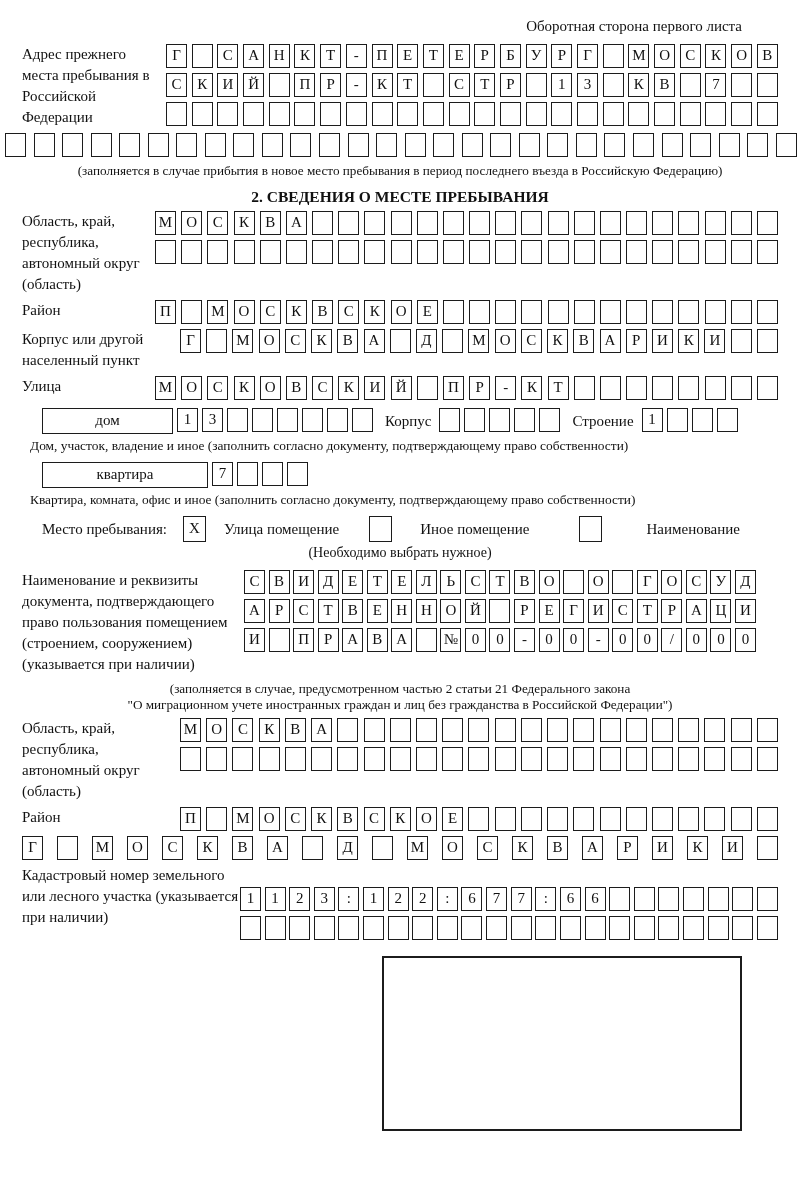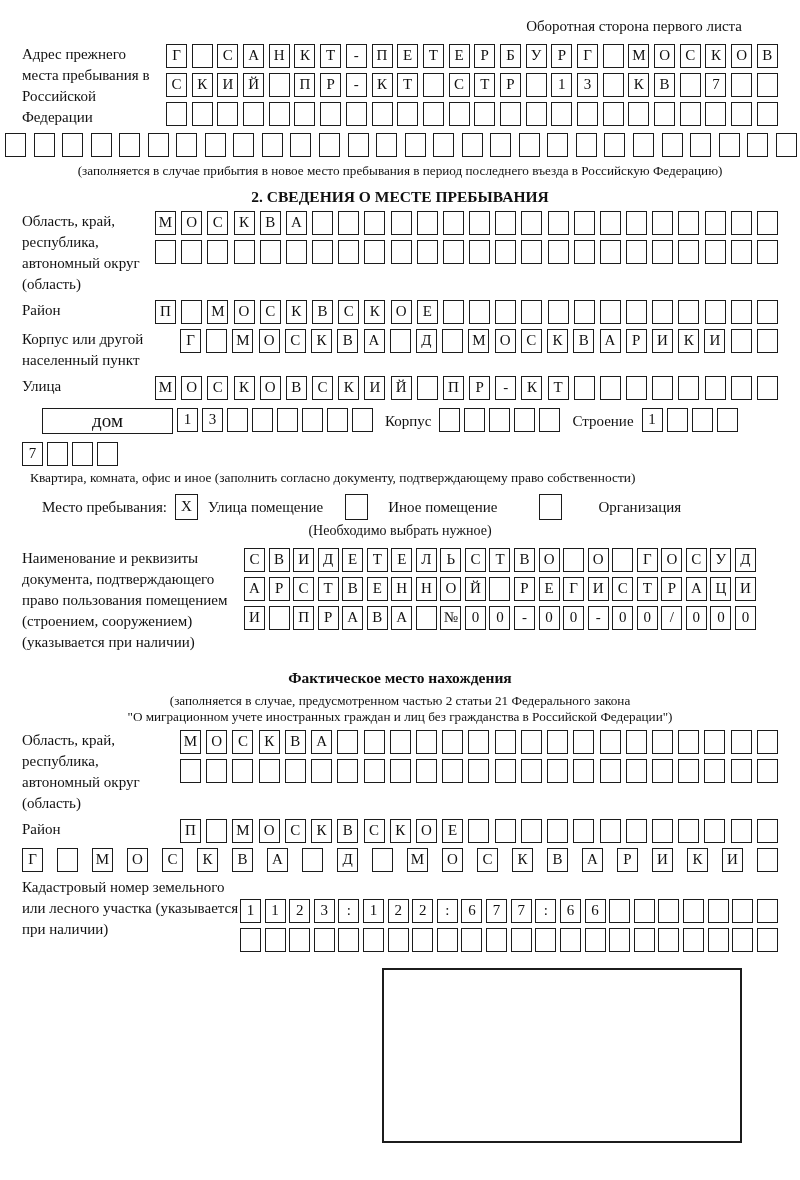--- a/index.html
+++ b/index.html
@@ -34,7 +34,7 @@
   
   .houserow{display:flex;align-items:flex-start;margin-top:8px;gap:4px;}
   .widebox{border:1.6px solid #1c1c1c;height:26px;box-sizing:border-box;
-           text-align:center;font-size:19px;line-height:23px;flex:0 0 auto;}
+           text-align:center;font-size:15px;line-height:23px;flex:0 0 auto;}
   .wb-dom{width:131px;margin-left:20px;}
   .wb-kv{width:166px;margin-left:20px;}
   .inline-cells{display:flex;gap:4px;flex:0 0 auto;}

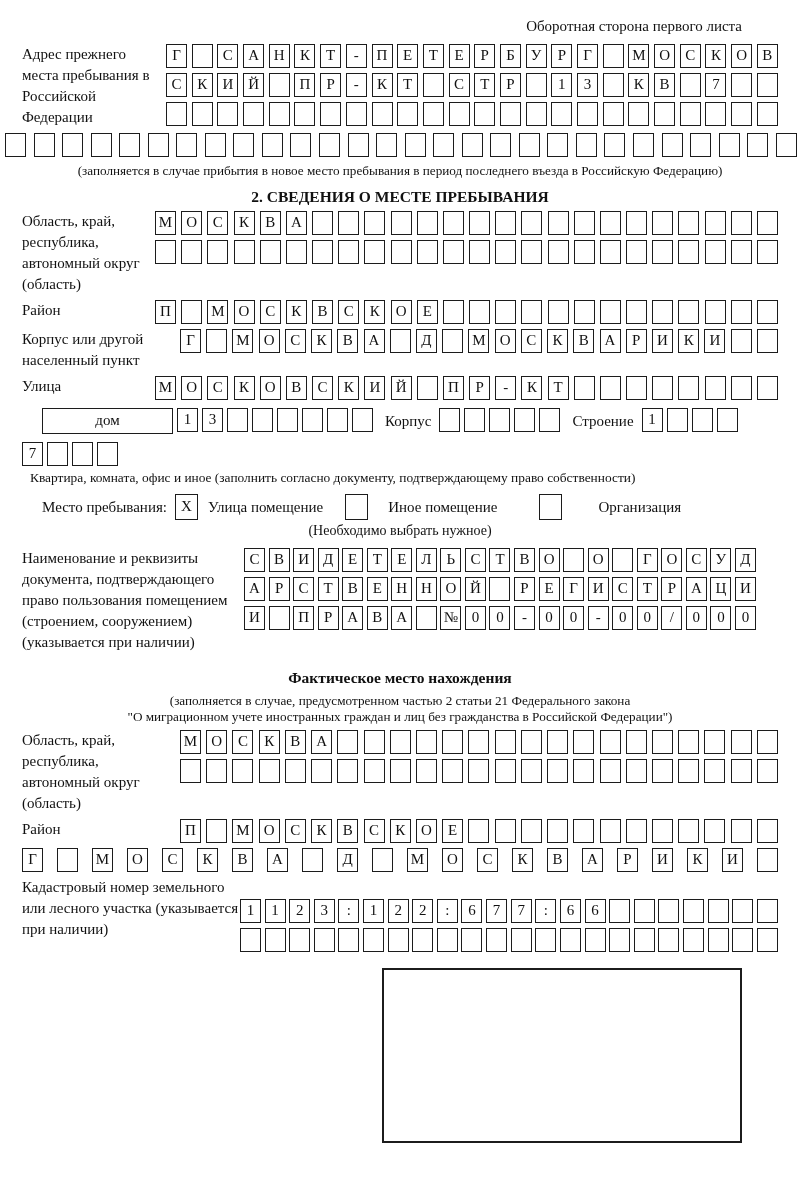--- a/index.html
+++ b/index.html
@@ -359,6 +359,7 @@
         <div class="cell"></div>
       </div>
   </div>
+  <div class="caption">Дом, участок, владение и иное (заполнить согласно документу, подтверждающему право собственности)</div>
 
   <div class="houserow">
     <div class="inline-cells">

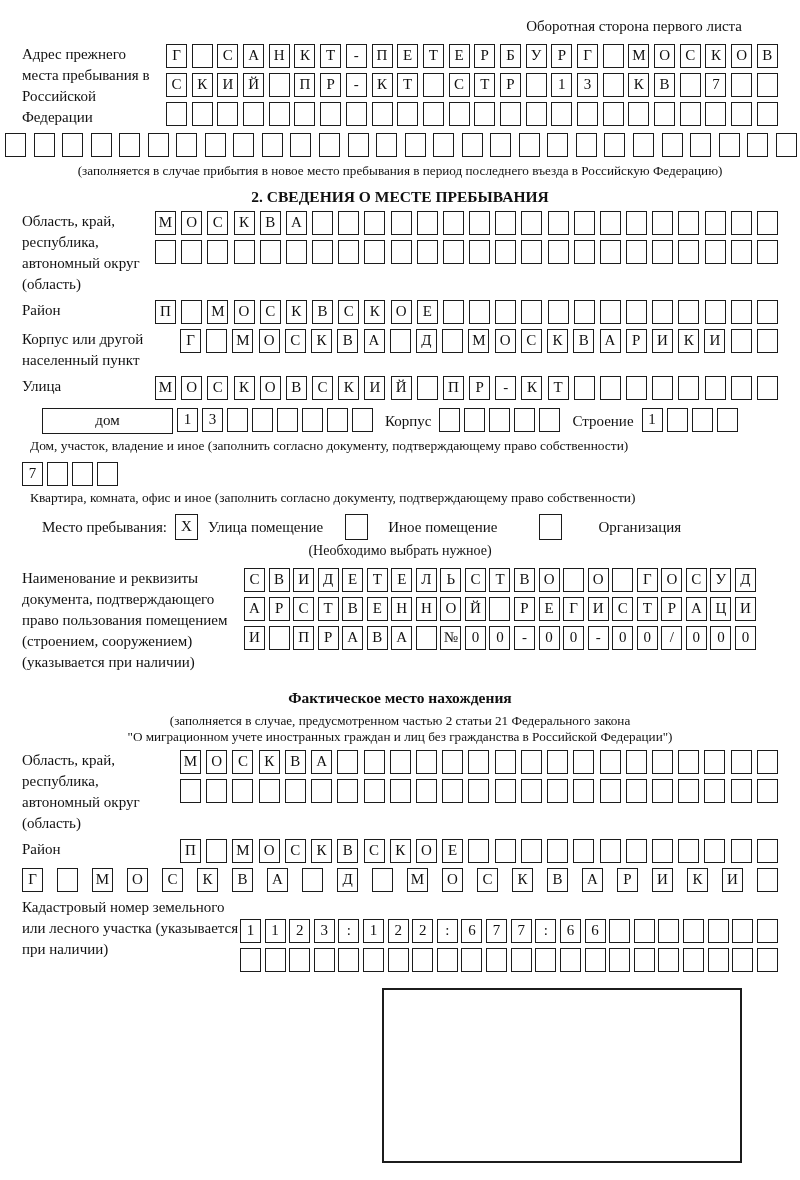--- a/index.html
+++ b/index.html
@@ -362,6 +362,7 @@
   <div class="caption">Дом, участок, владение и иное (заполнить согласно документу, подтверждающему право собственности)</div>
 
   <div class="houserow">
+    <div class="widebox wb-kv">квартира</div>
     <div class="inline-cells">
         <div class="cell">7</div>
         <div class="cell"></div>

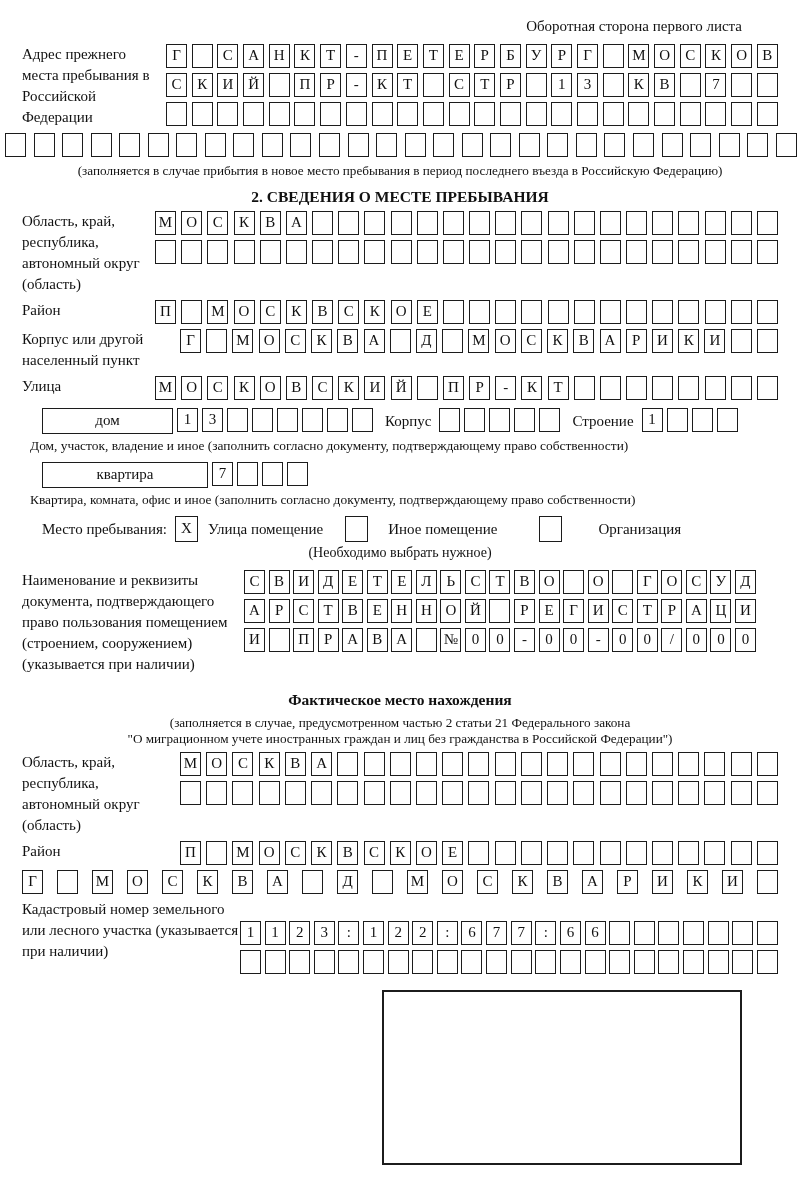--- a/index.html
+++ b/index.html
@@ -42,7 +42,7 @@
   .caption{font-size:13.4px;margin:4px 0 0 8px;}
 
   
-  .chkrow{display:flex;align-items:center;margin-top:8px;gap:0;}
+  .chkrow{display:flex;align-items:center;margin-top:8px;gap:8px;}
   .chkrow .txt{font-size:15px;}
   .chkbox{width:23px;height:26px;border:1.6px solid #1c1c1c;box-sizing:border-box;
           text-align:center;font-size:15px;line-height:23px;flex:0 0 auto;}

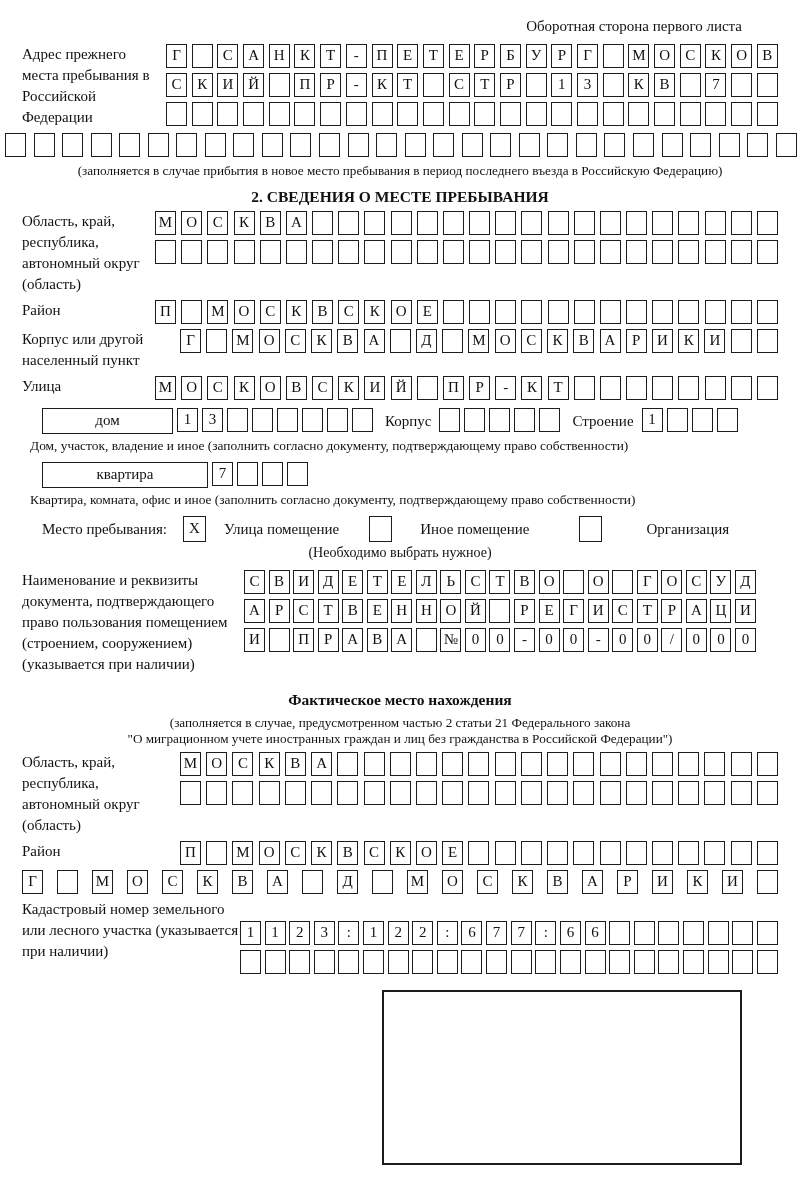--- a/index.html
+++ b/index.html
@@ -379,7 +379,7 @@
     <span class="chkbox" style="margin-left:22px"></span>
     <span class="txt" style="margin-left:20px">Иное помещение</span>
     <span class="chkbox" style="margin-left:42px"></span>
-    <span class="txt" style="margin-left:36px">Организация</span>
+    <span class="txt" style="margin-left:36px">Наименование</span>
   </div>
   <div class="center-note">(Необходимо выбрать нужное)</div>
 

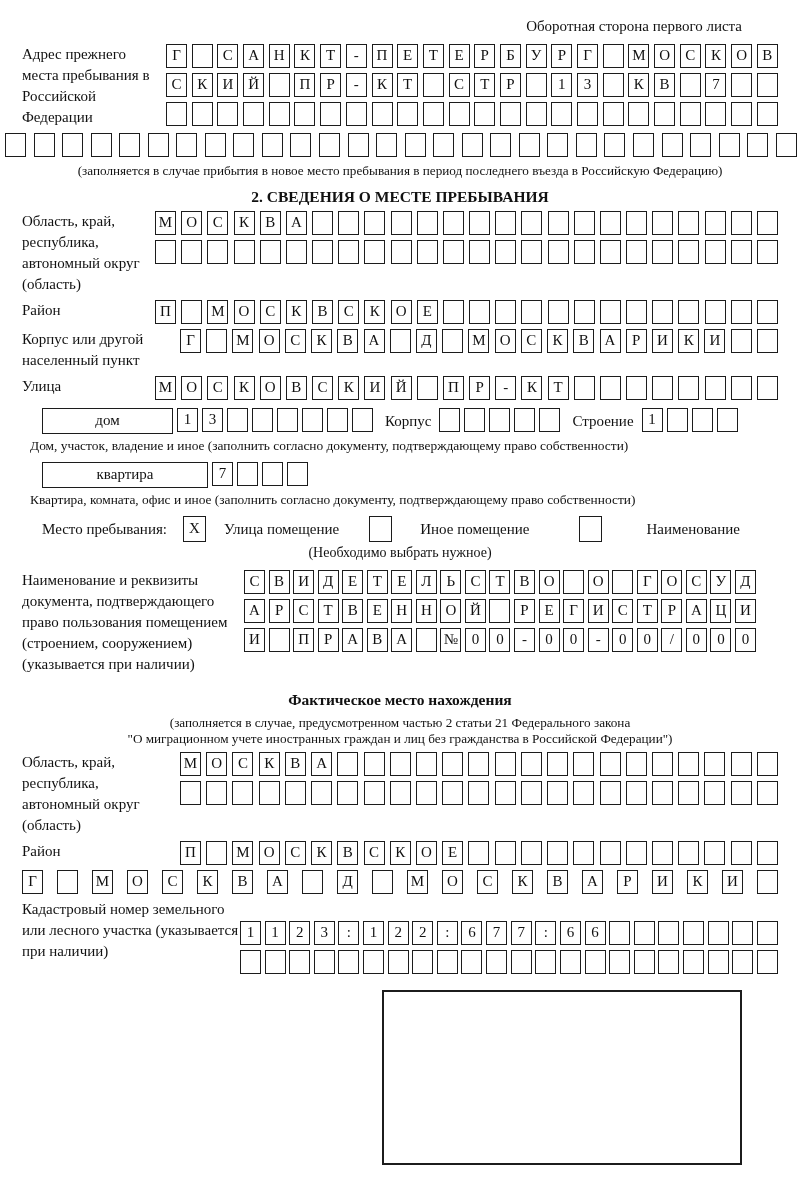--- a/index.html
+++ b/index.html
@@ -458,7 +458,6 @@
     </div>
   </div>
 
-  <div class="sect-title" style="margin-top:16px">Фактическое место нахождения</div>
   <div class="note">(заполняется в случае, предусмотренном частью 2 статьи 21 Федерального закона</div>
   <div class="note" style="margin-top:0">"О миграционном учете иностранных граждан и лиц без гражданства в Российской Федерации")</div>
 

